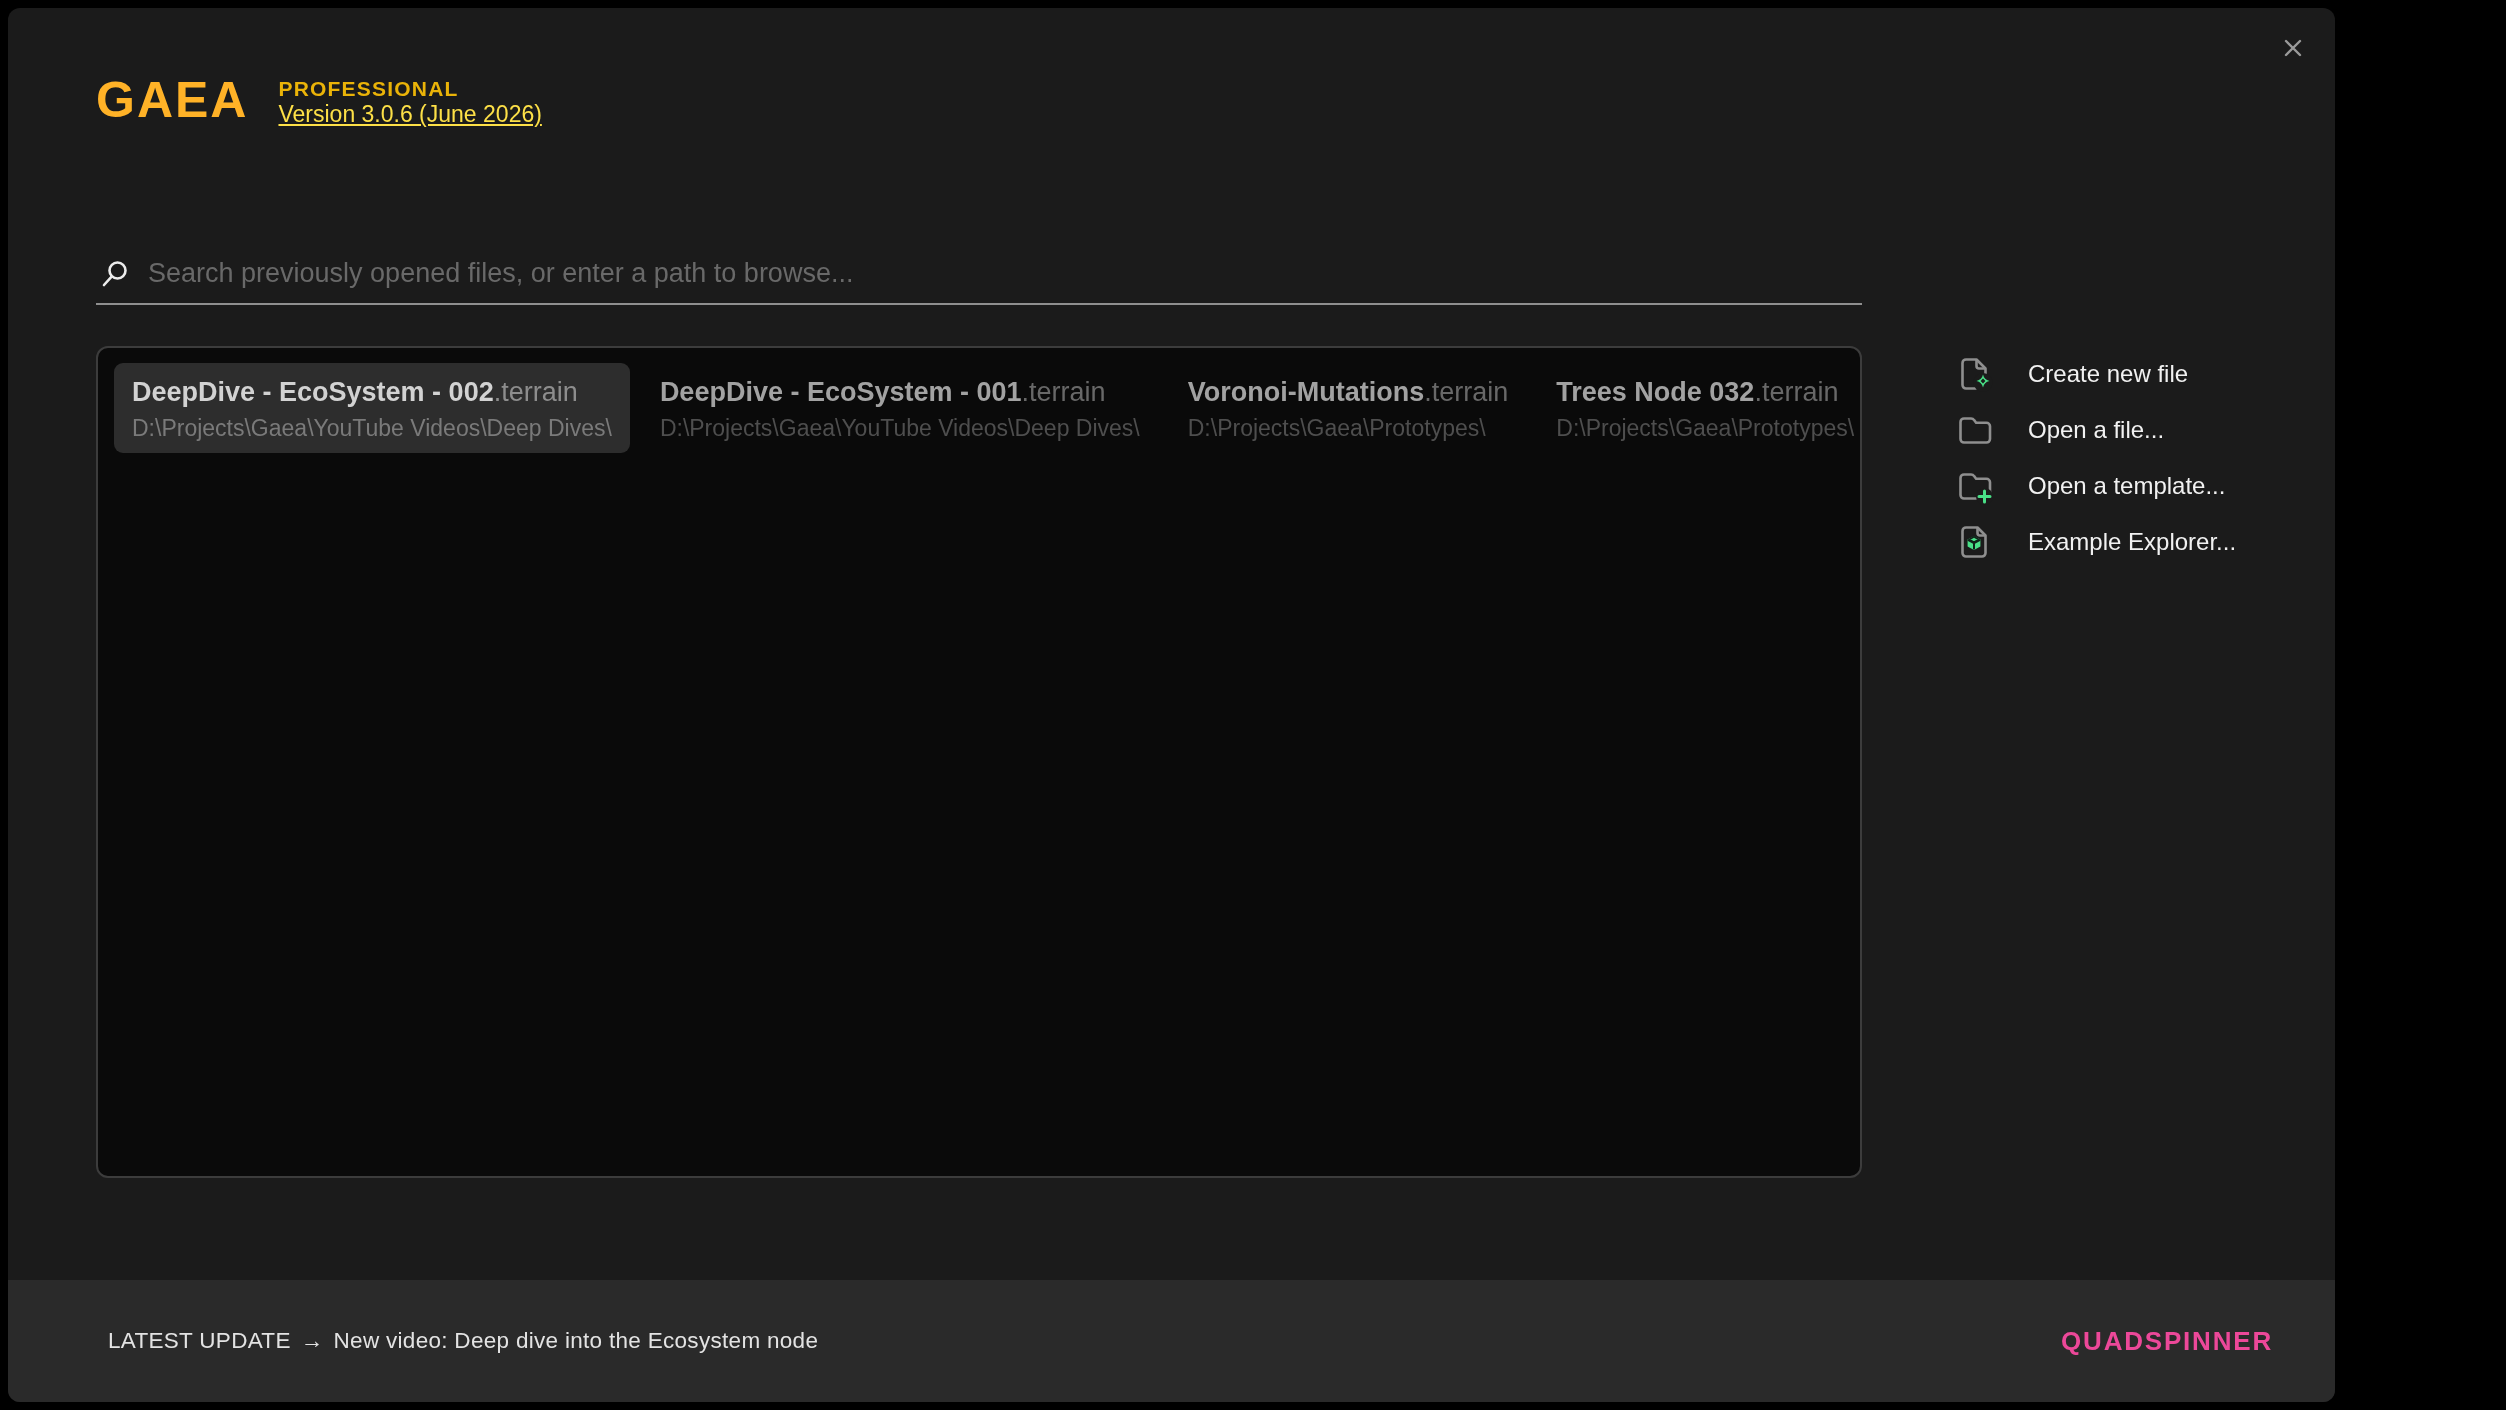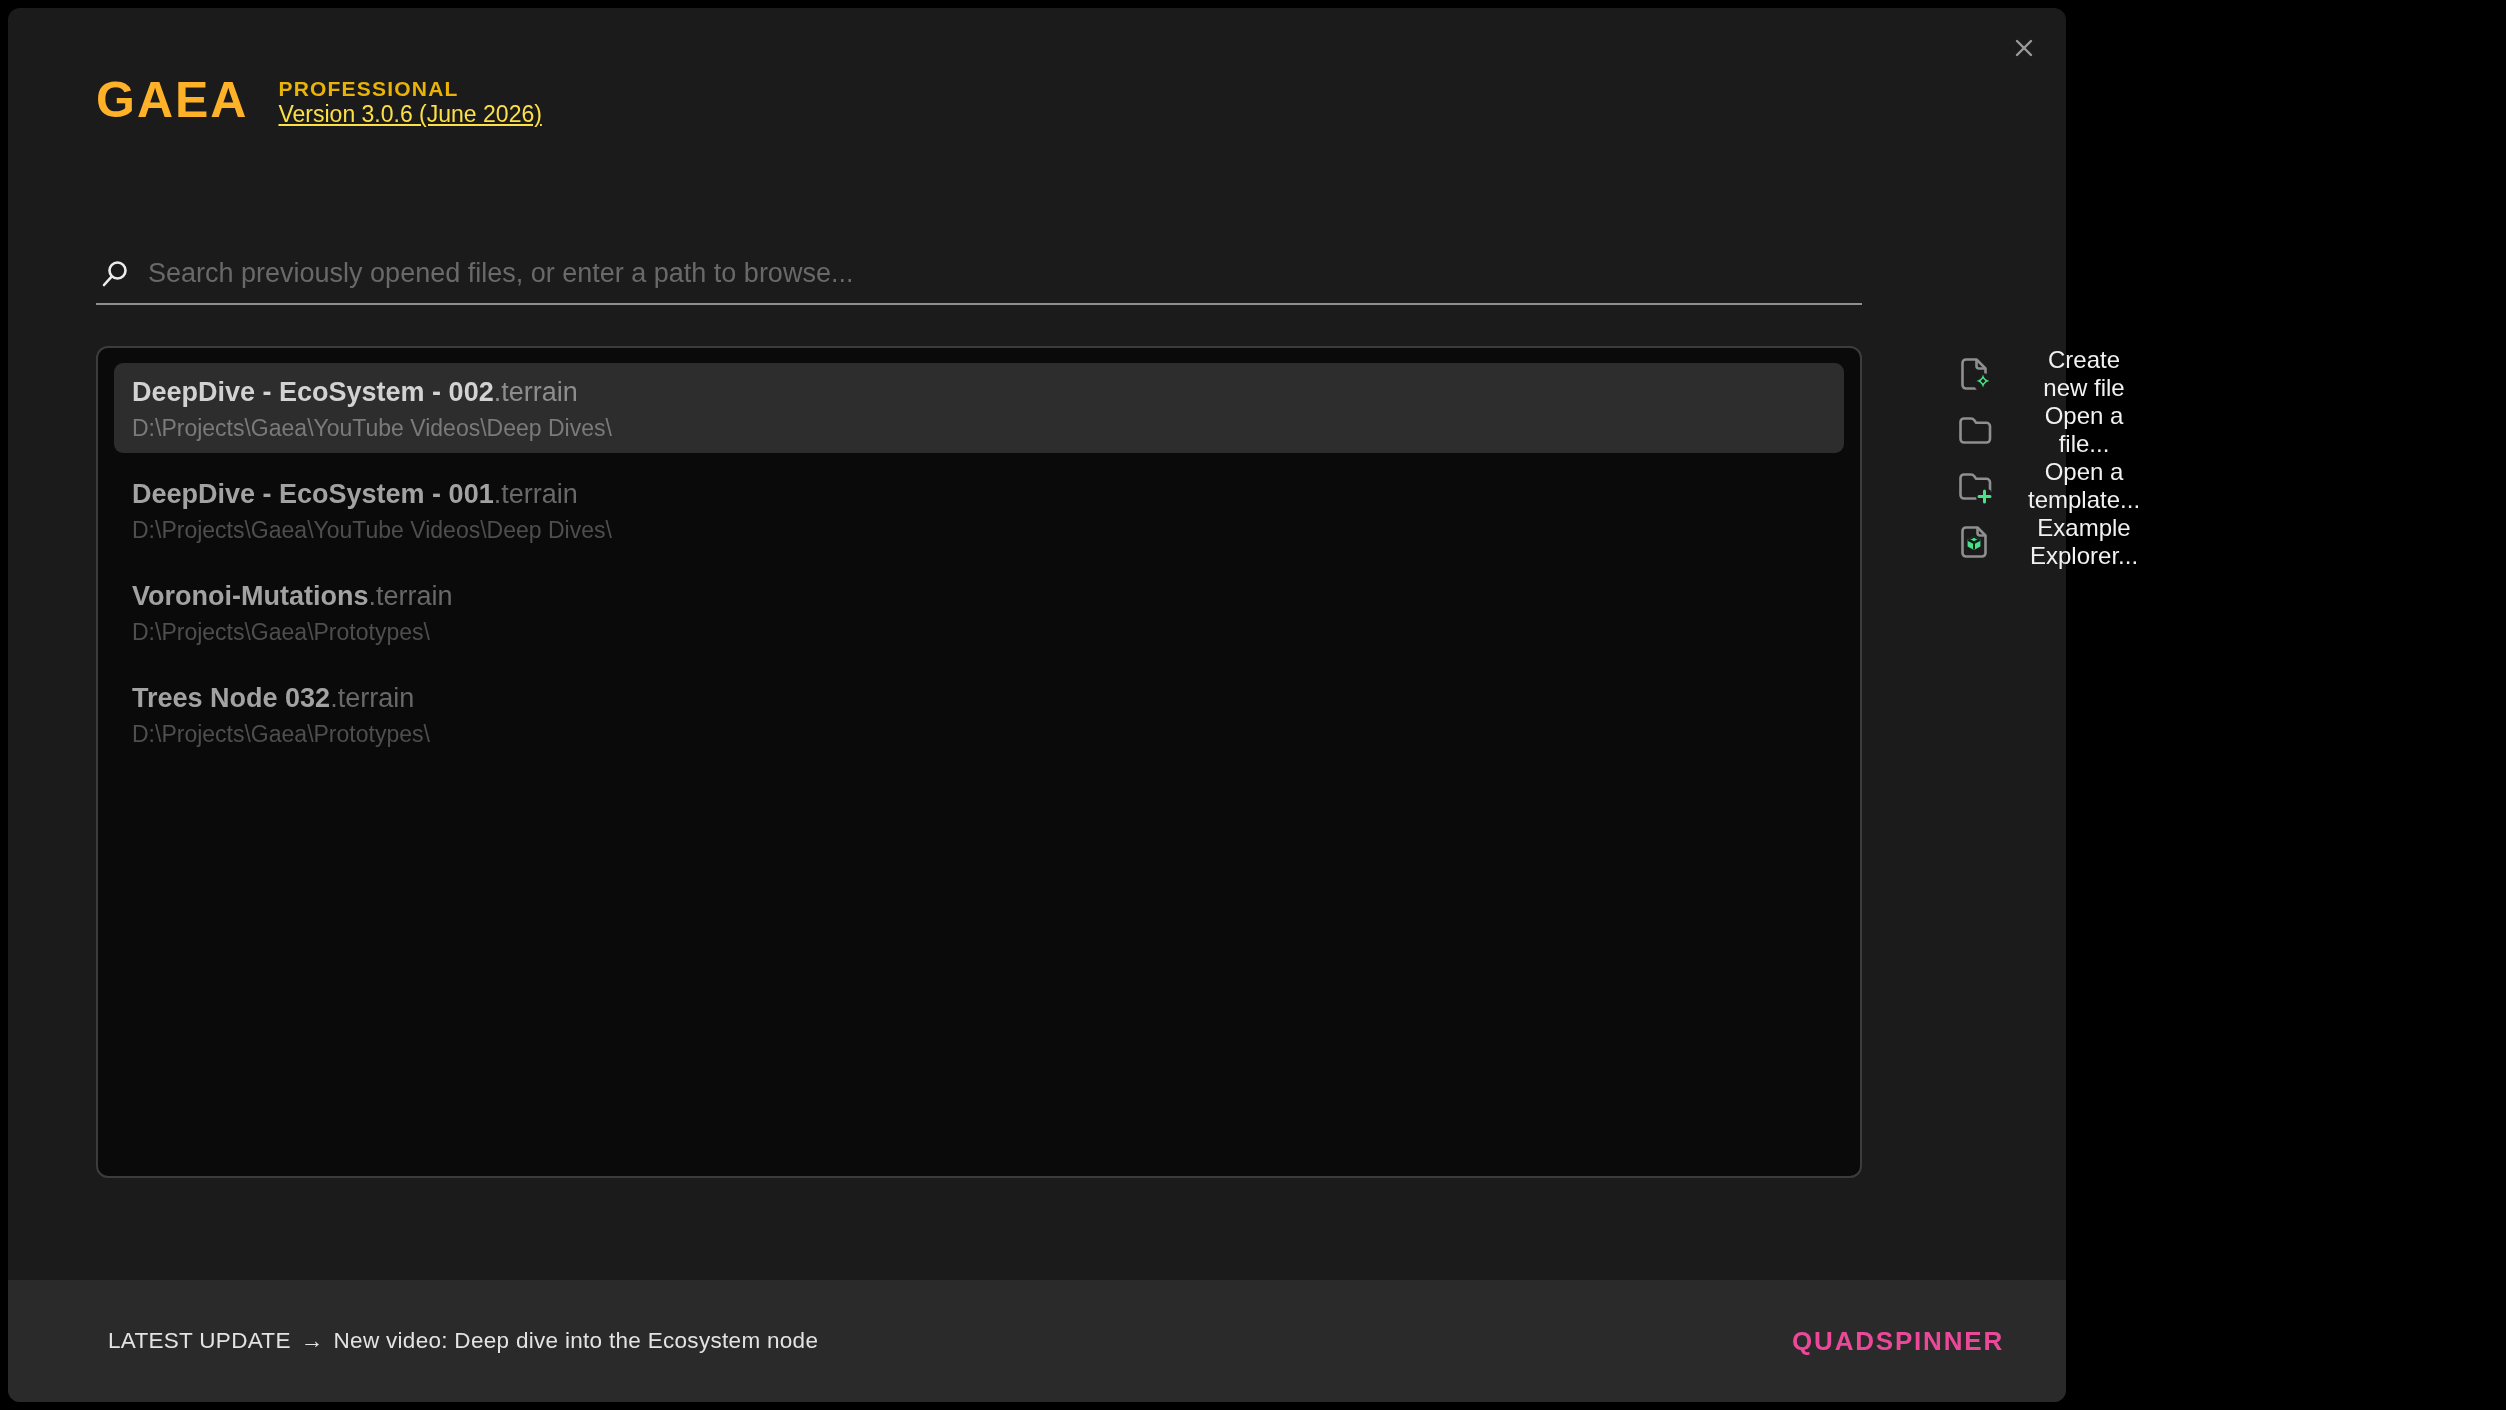--- a/index.html
+++ b/index.html
@@ -10,7 +10,7 @@
     overflow:hidden;position:relative;
   }
   .window{
-    position:absolute;left:8px;top:8px;width:2058px;height:1394px;
+    position:absolute;left:8px;top:8px;width:2327px;height:1394px;
     background:#1b1b1b;border-radius:12px;
   }
 

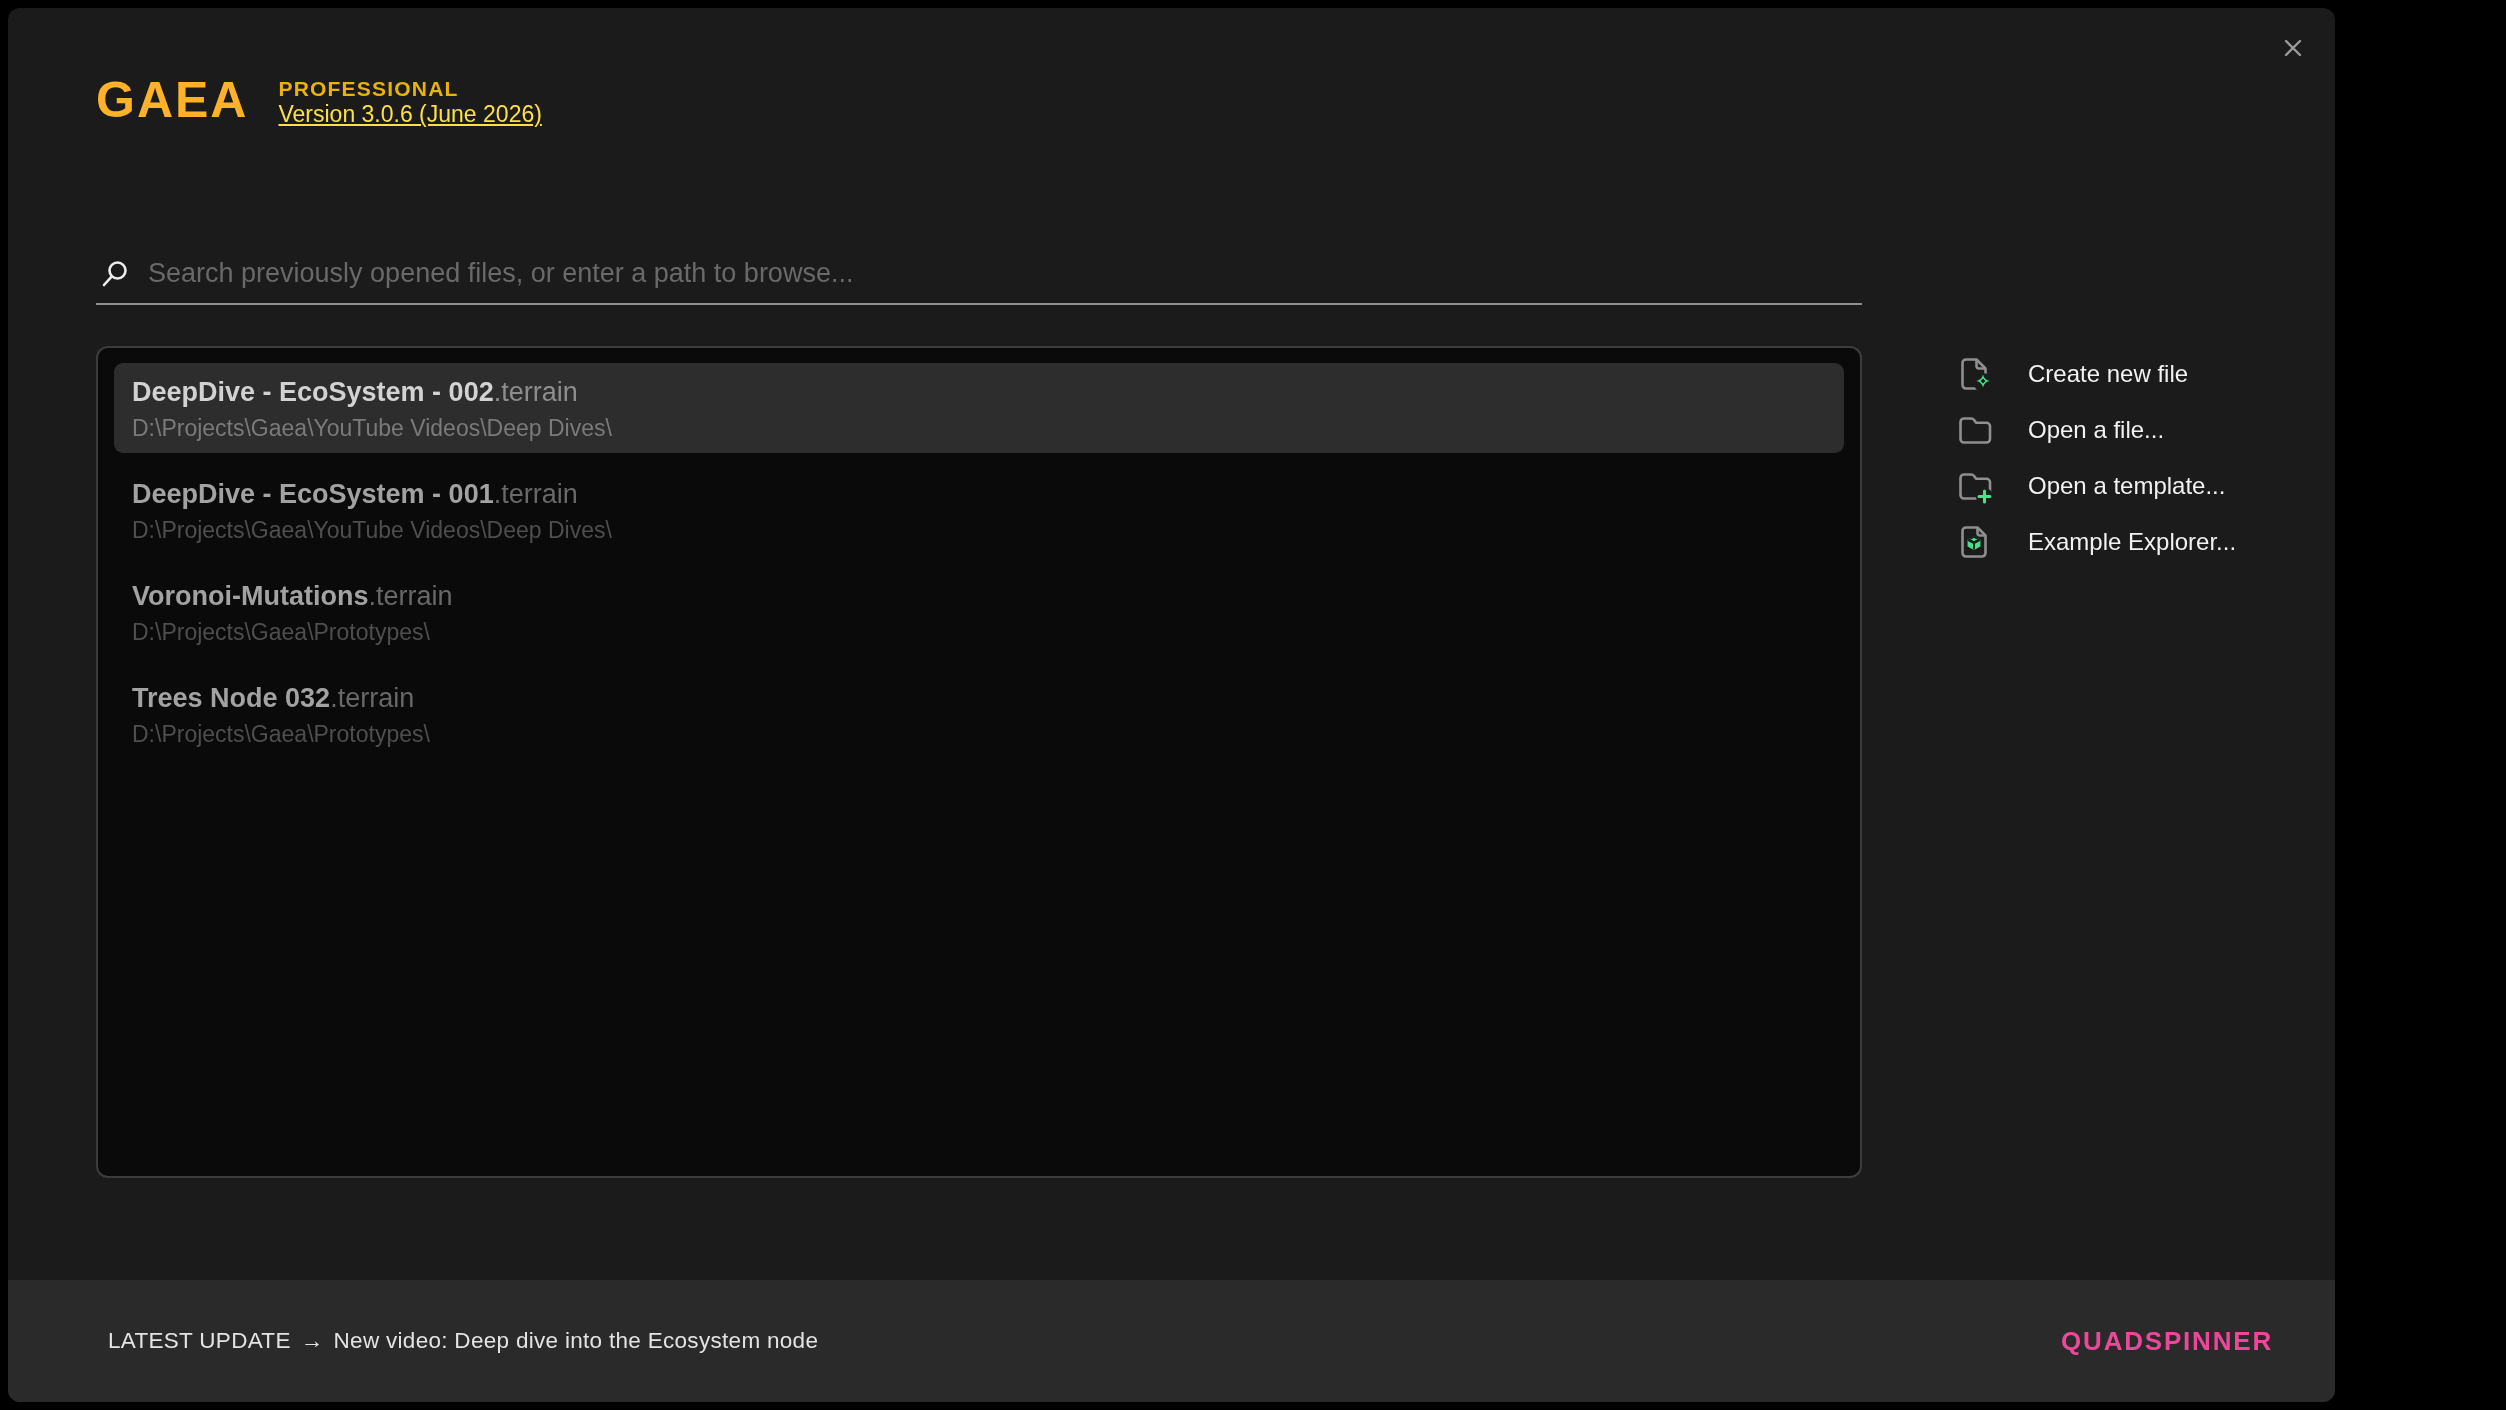--- a/index.html
+++ b/index.html
@@ -43,7 +43,7 @@
   .file-panel{
     position:absolute;left:88px;top:338px;width:1766px;height:832px;box-sizing:border-box;
     background:#0a0a0a;border:2px solid #3c3c3c;border-radius:12px;
-    padding:15px 16px;display:flex;flex-direction:column;gap:12px;
+    padding:15px 16px;display:flex;gap:12px;
   }
   .file-item{height:90px;box-sizing:border-box;border-radius:9px;padding:13px 18px;cursor:pointer;}
   .file-item.selected{background:#2d2d2d;}

